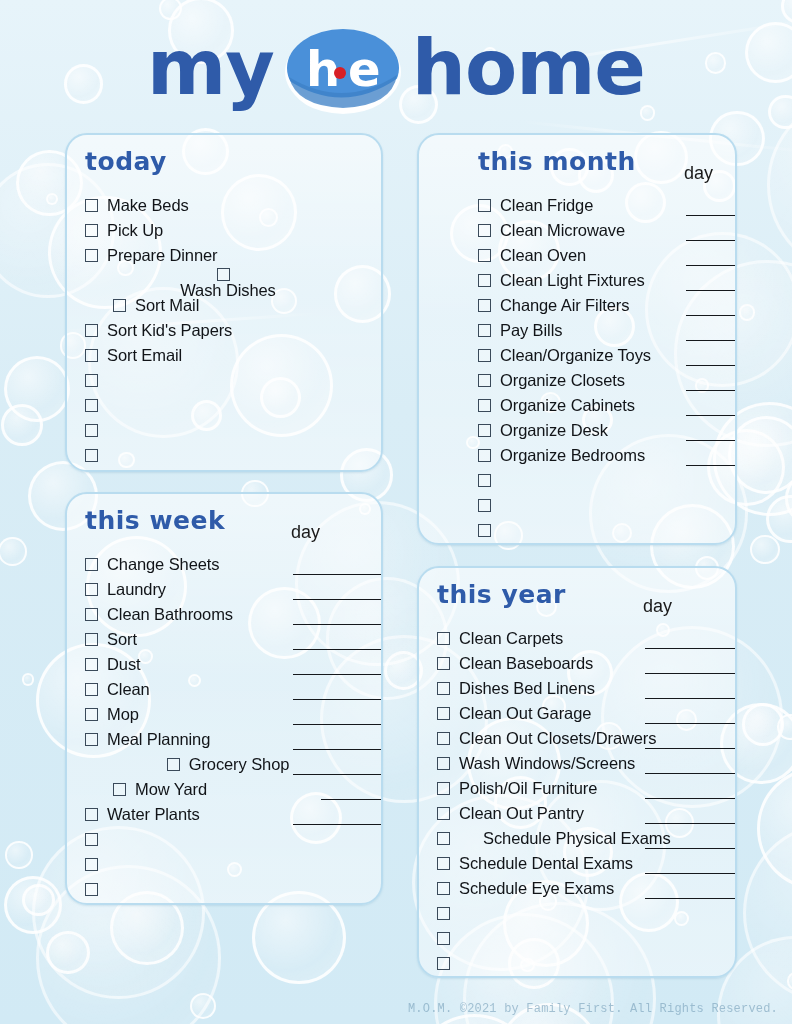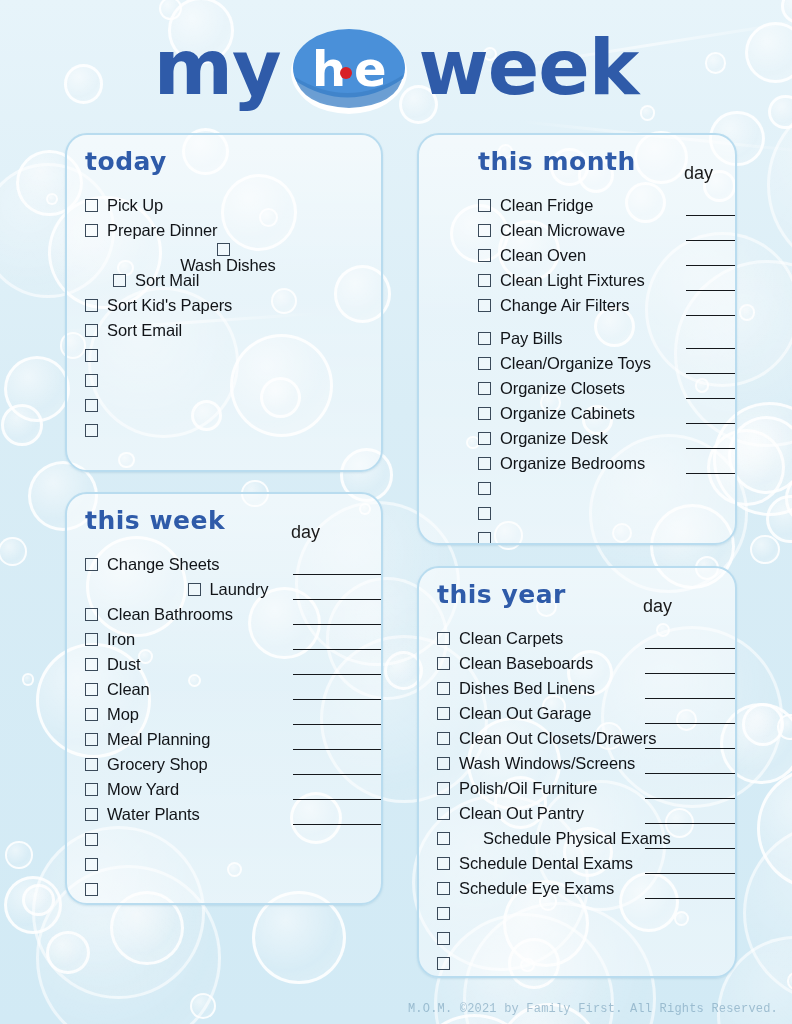--- a/index.html
+++ b/index.html
@@ -289,7 +289,7 @@
         <text x="68" y="66" font-family="DejaVu Sans, sans-serif" font-size="48" font-weight="bold" fill="#ffffff">e</text>
       </svg>
     </div>
-    <div class="wordmark">week</div>
+    <div class="wordmark">home</div>
   </div>
 
   <div id="cards">

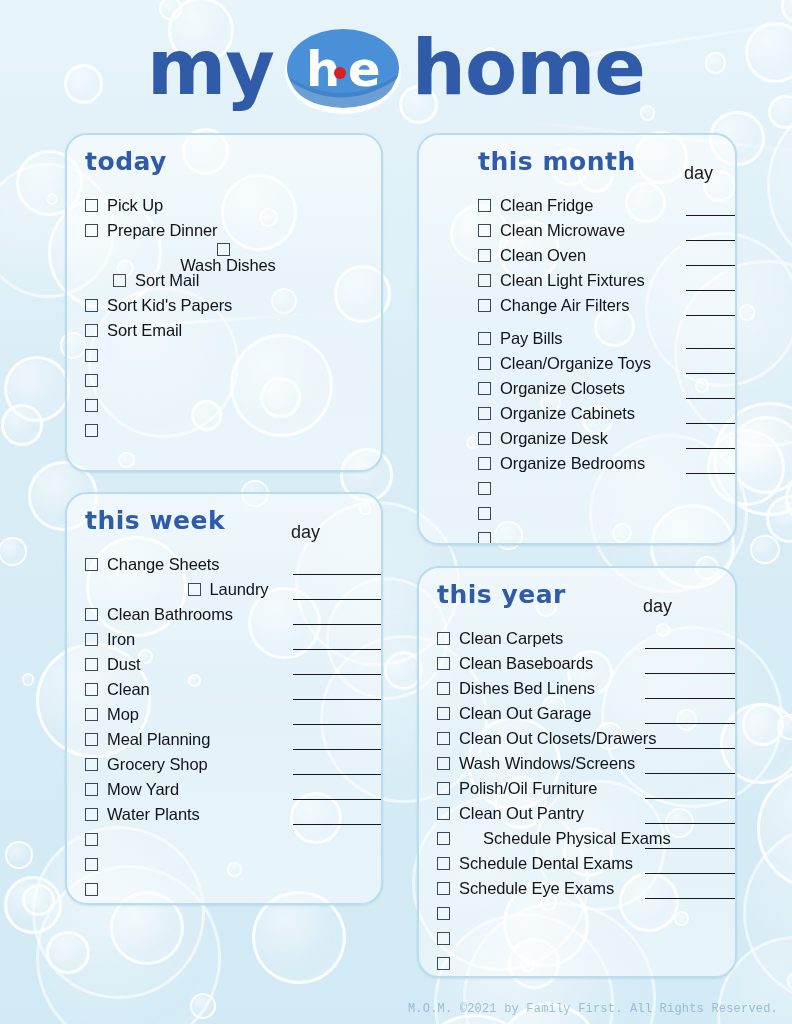--- a/index.html
+++ b/index.html
@@ -299,6 +299,10 @@
           <div class="rows" style="top: 58px;">
             <div class="row" style="height: 25px;">
               <span class="cb"></span>
+              <span class="row-label">Make Beds</span>
+            </div>
+            <div class="row" style="height: 25px;">
+              <span class="cb"></span>
               <span class="row-label">Pick Up</span>
             </div>
             <div class="row" style="height: 25px;">

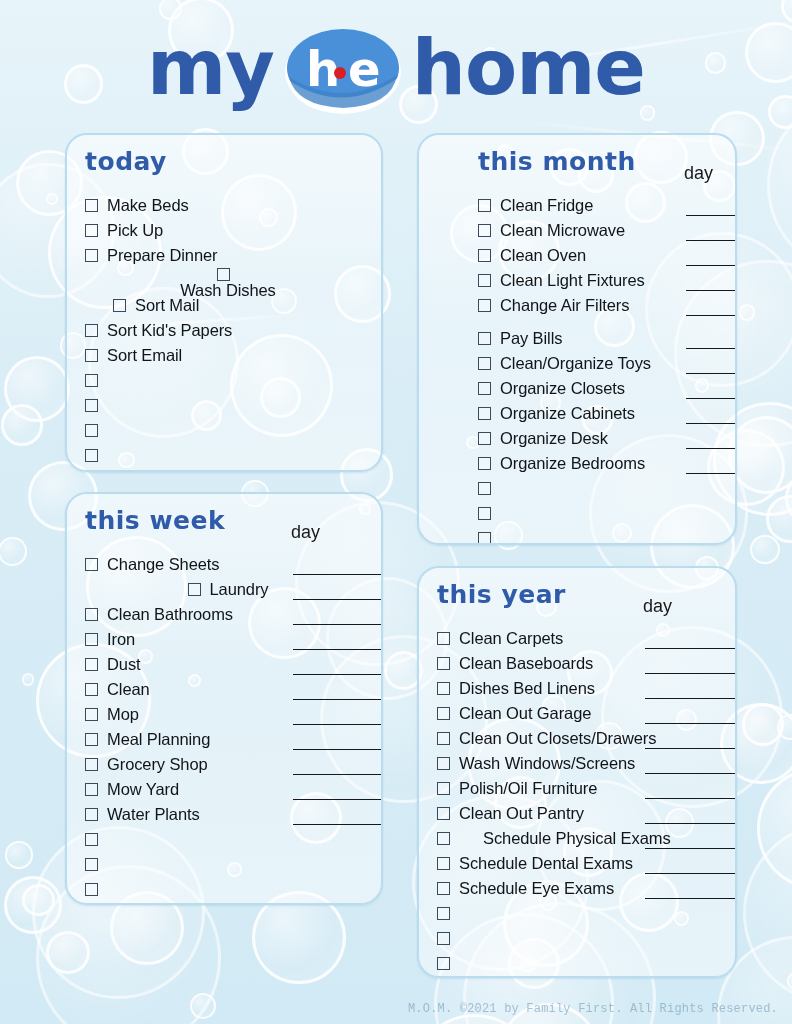--- a/index.html
+++ b/index.html
@@ -374,7 +374,7 @@
               <span class="row-label">Change Air Filters</span>
               <span class="dayline" style="left: 208px; width: 92px;"></span>
             </div>
-            <div class="row" style="height: 25px; margin-top: 8px;">
+            <div class="row" style="height: 25px;">
               <span class="cb"></span>
               <span class="row-label">Pay Bills</span>
               <span class="dayline" style="left: 208px; width: 92px;"></span>

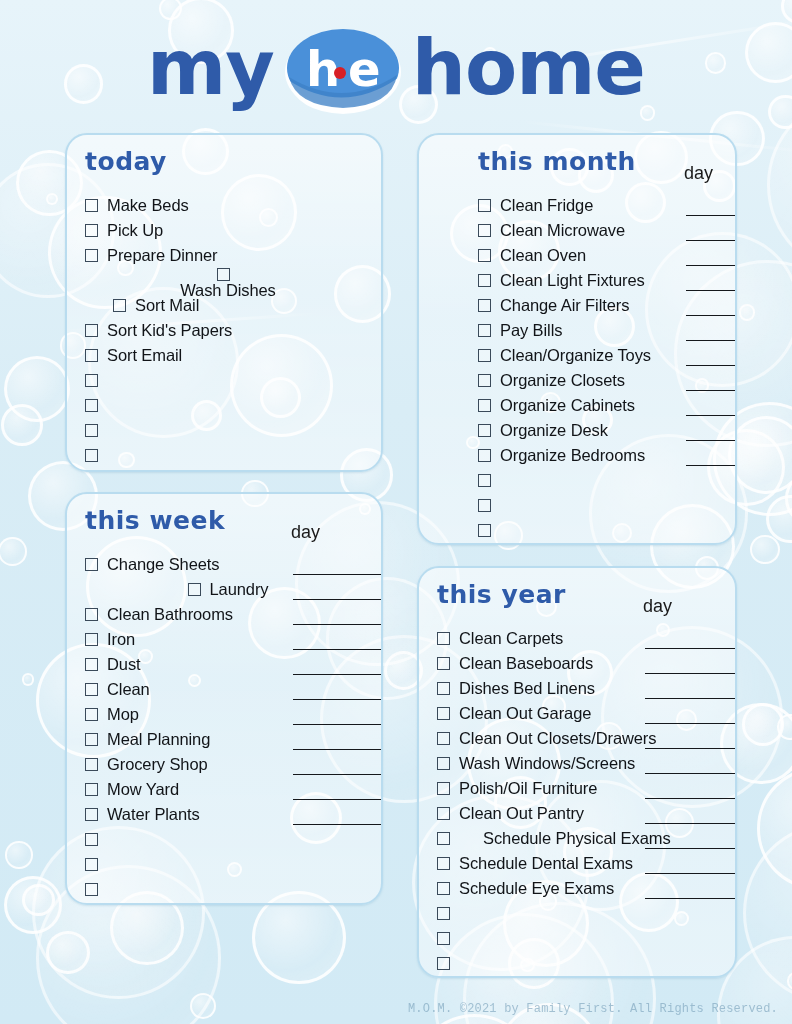--- a/index.html
+++ b/index.html
@@ -429,7 +429,7 @@
               <span class="row-label">Change Sheets</span>
               <span class="dayline" style="left: 208px; width: 92px;"></span>
             </div>
-            <div class="row" style="height: 25px; justify-content: center;">
+            <div class="row" style="height: 25px;">
               <span class="cb"></span>
               <span class="row-label">Laundry</span>
               <span class="dayline" style="left: 208px; width: 92px;"></span>

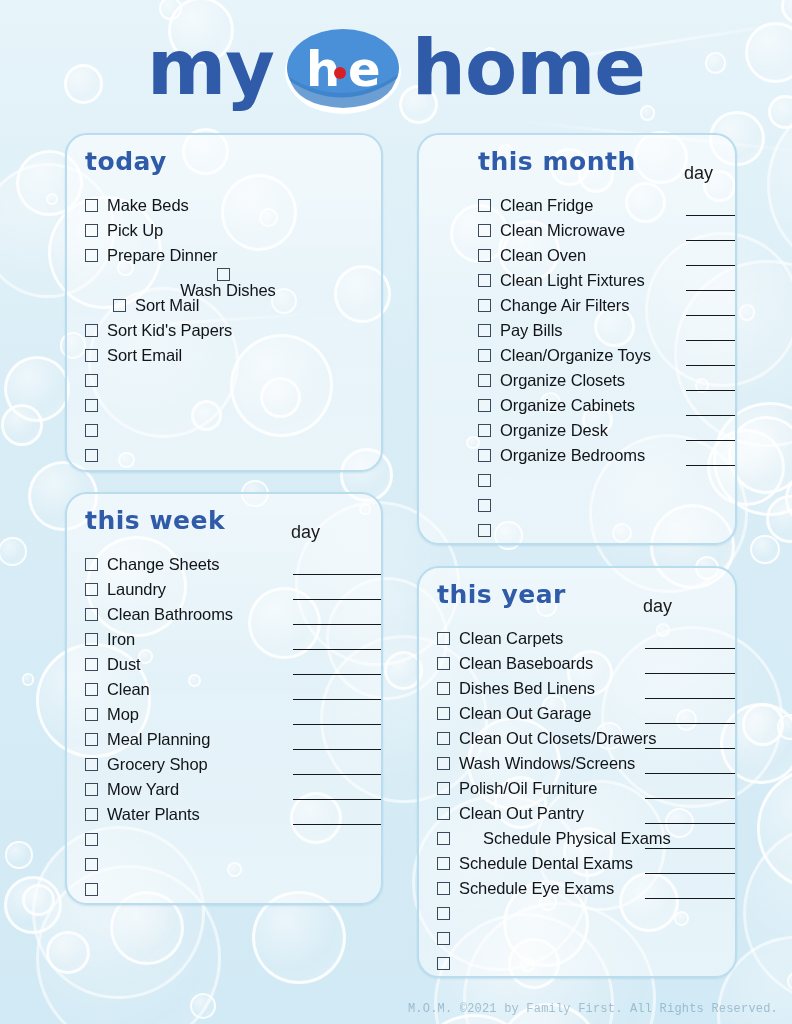--- a/index.html
+++ b/index.html
@@ -441,7 +441,7 @@
             </div>
             <div class="row" style="height: 25px;">
               <span class="cb"></span>
-              <span class="row-label">Iron</span>
+              <span class="row-label">Sort</span>
               <span class="dayline" style="left: 208px; width: 92px;"></span>
             </div>
             <div class="row" style="height: 25px;">

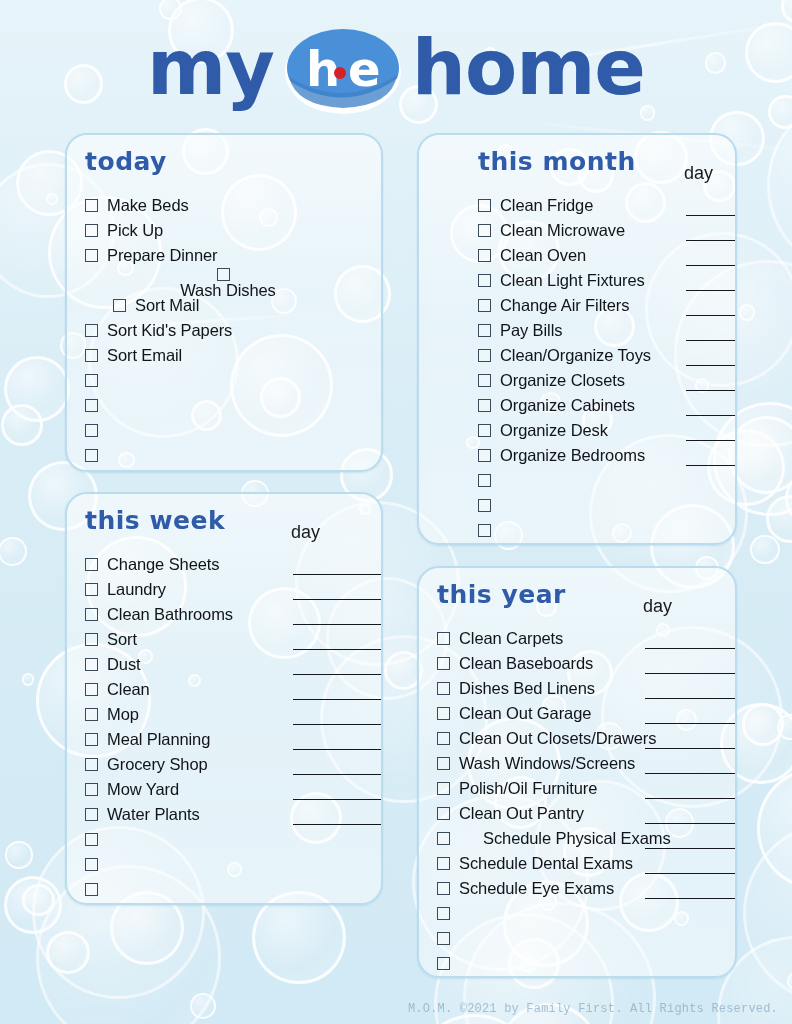--- a/index.html
+++ b/index.html
@@ -464,7 +464,7 @@
               <span class="row-label">Meal Planning</span>
               <span class="dayline" style="left: 208px; width: 92px;"></span>
             </div>
-            <div class="row" style="height: 25px;">
+            <div class="row" style="height: 25px; justify-content: center;">
               <span class="cb"></span>
               <span class="row-label">Grocery Shop</span>
               <span class="dayline" style="left: 208px; width: 92px;"></span>

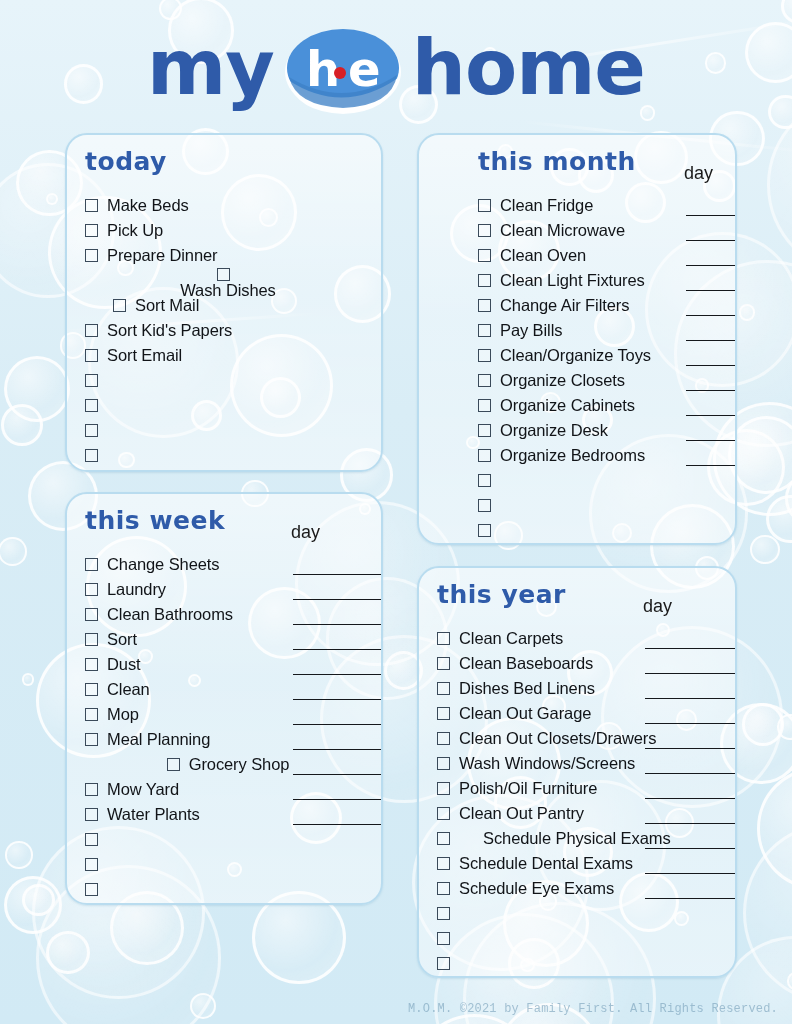--- a/index.html
+++ b/index.html
@@ -469,7 +469,7 @@
               <span class="row-label">Grocery Shop</span>
               <span class="dayline" style="left: 208px; width: 92px;"></span>
             </div>
-            <div class="row" style="height: 25px;">
+            <div class="row" style="height: 25px; margin-left: 28px;">
               <span class="cb"></span>
               <span class="row-label">Mow Yard</span>
               <span class="dayline" style="left: 208px; width: 92px;"></span>

